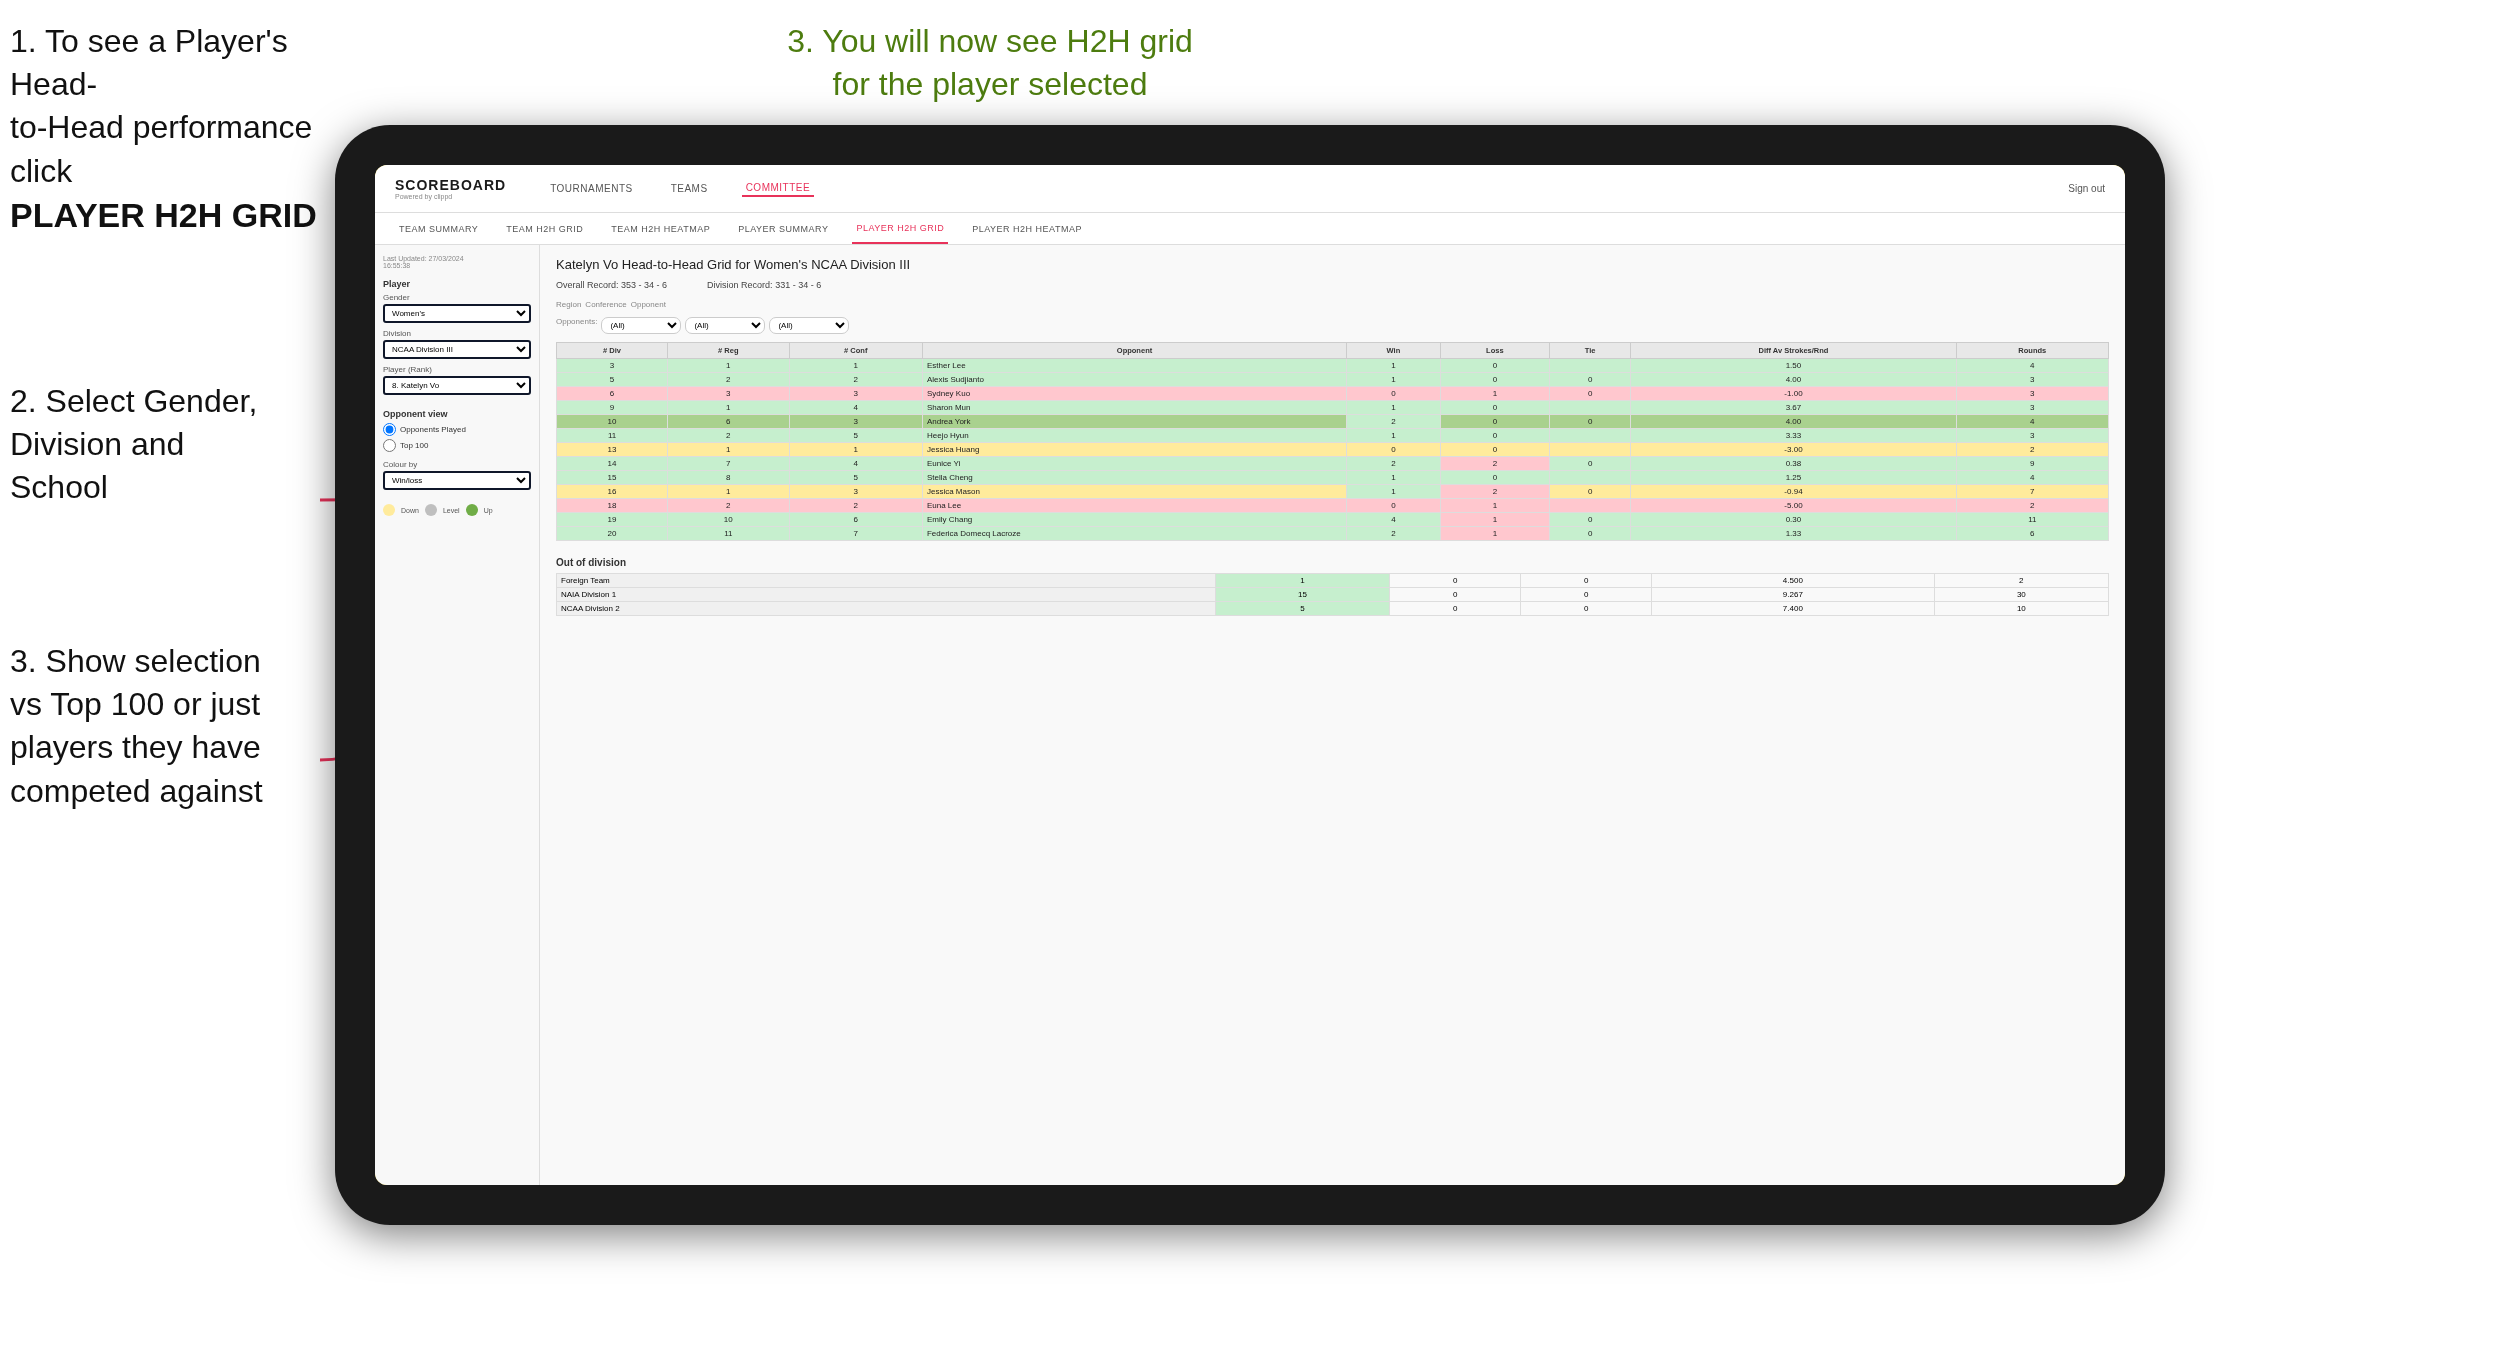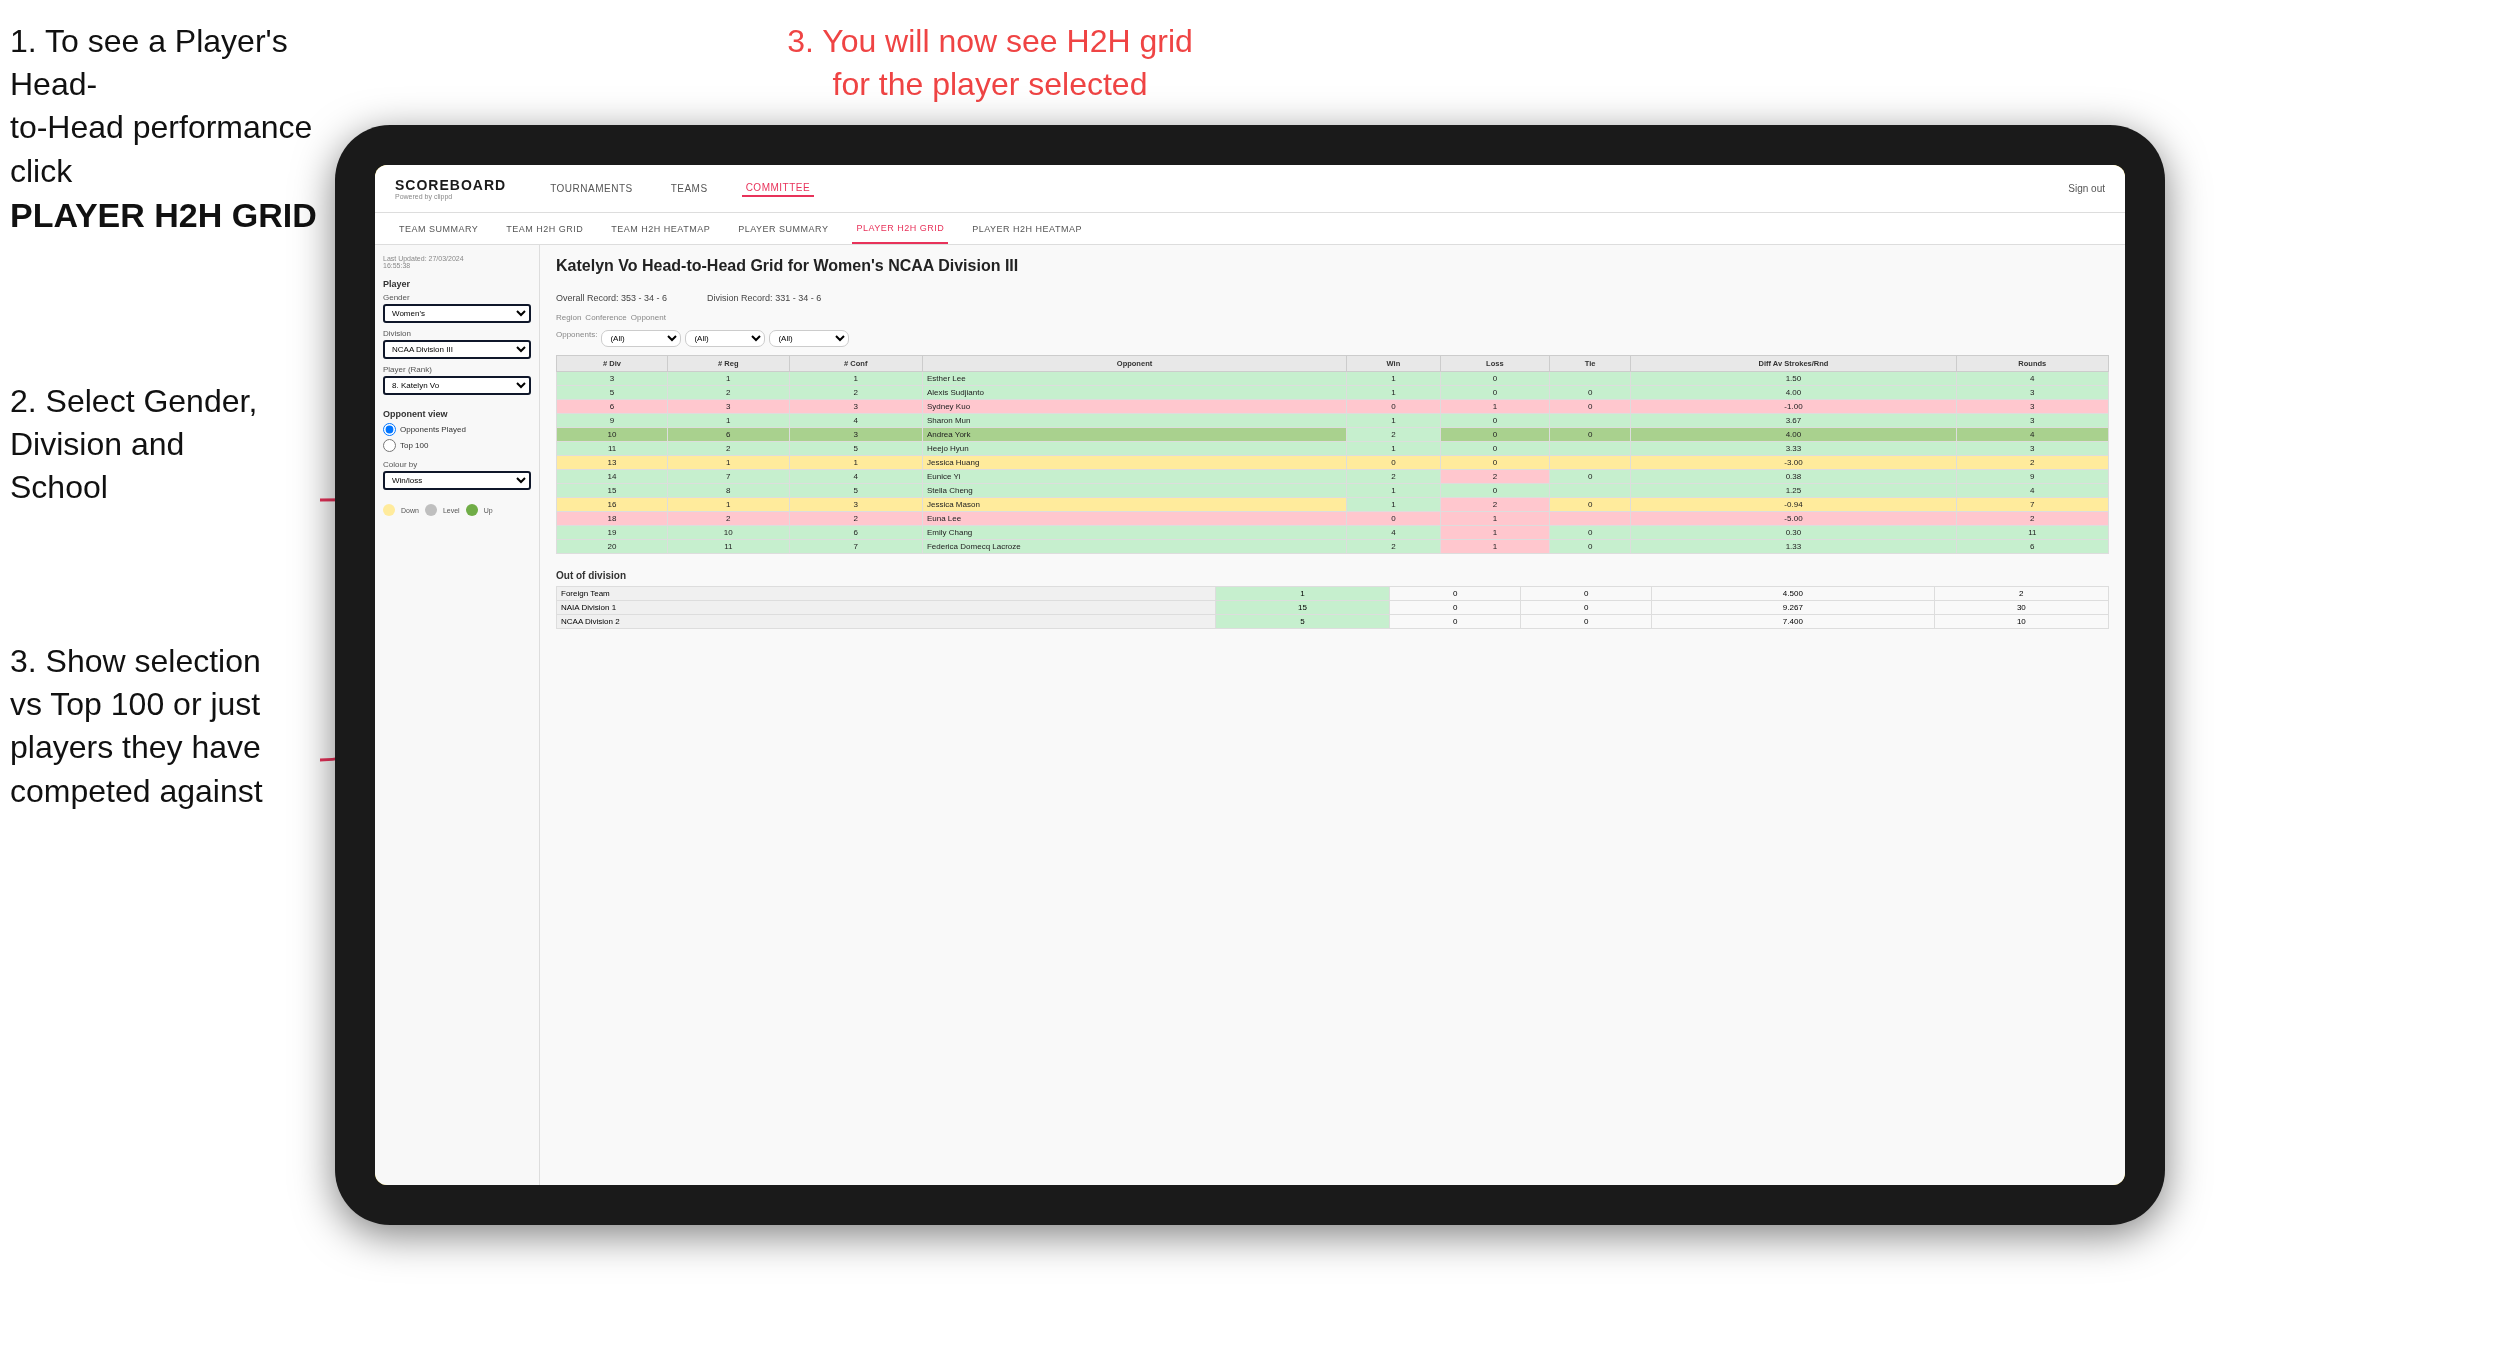--- a/index.html
+++ b/index.html
@@ -32,7 +32,7 @@
       width: 500px;
       font-size: 32px;
       line-height: 1.35;
-      color: #ef4444;
+      color: #4d7c0f;
       text-align: center;
     }
     .instruction-mid-left {

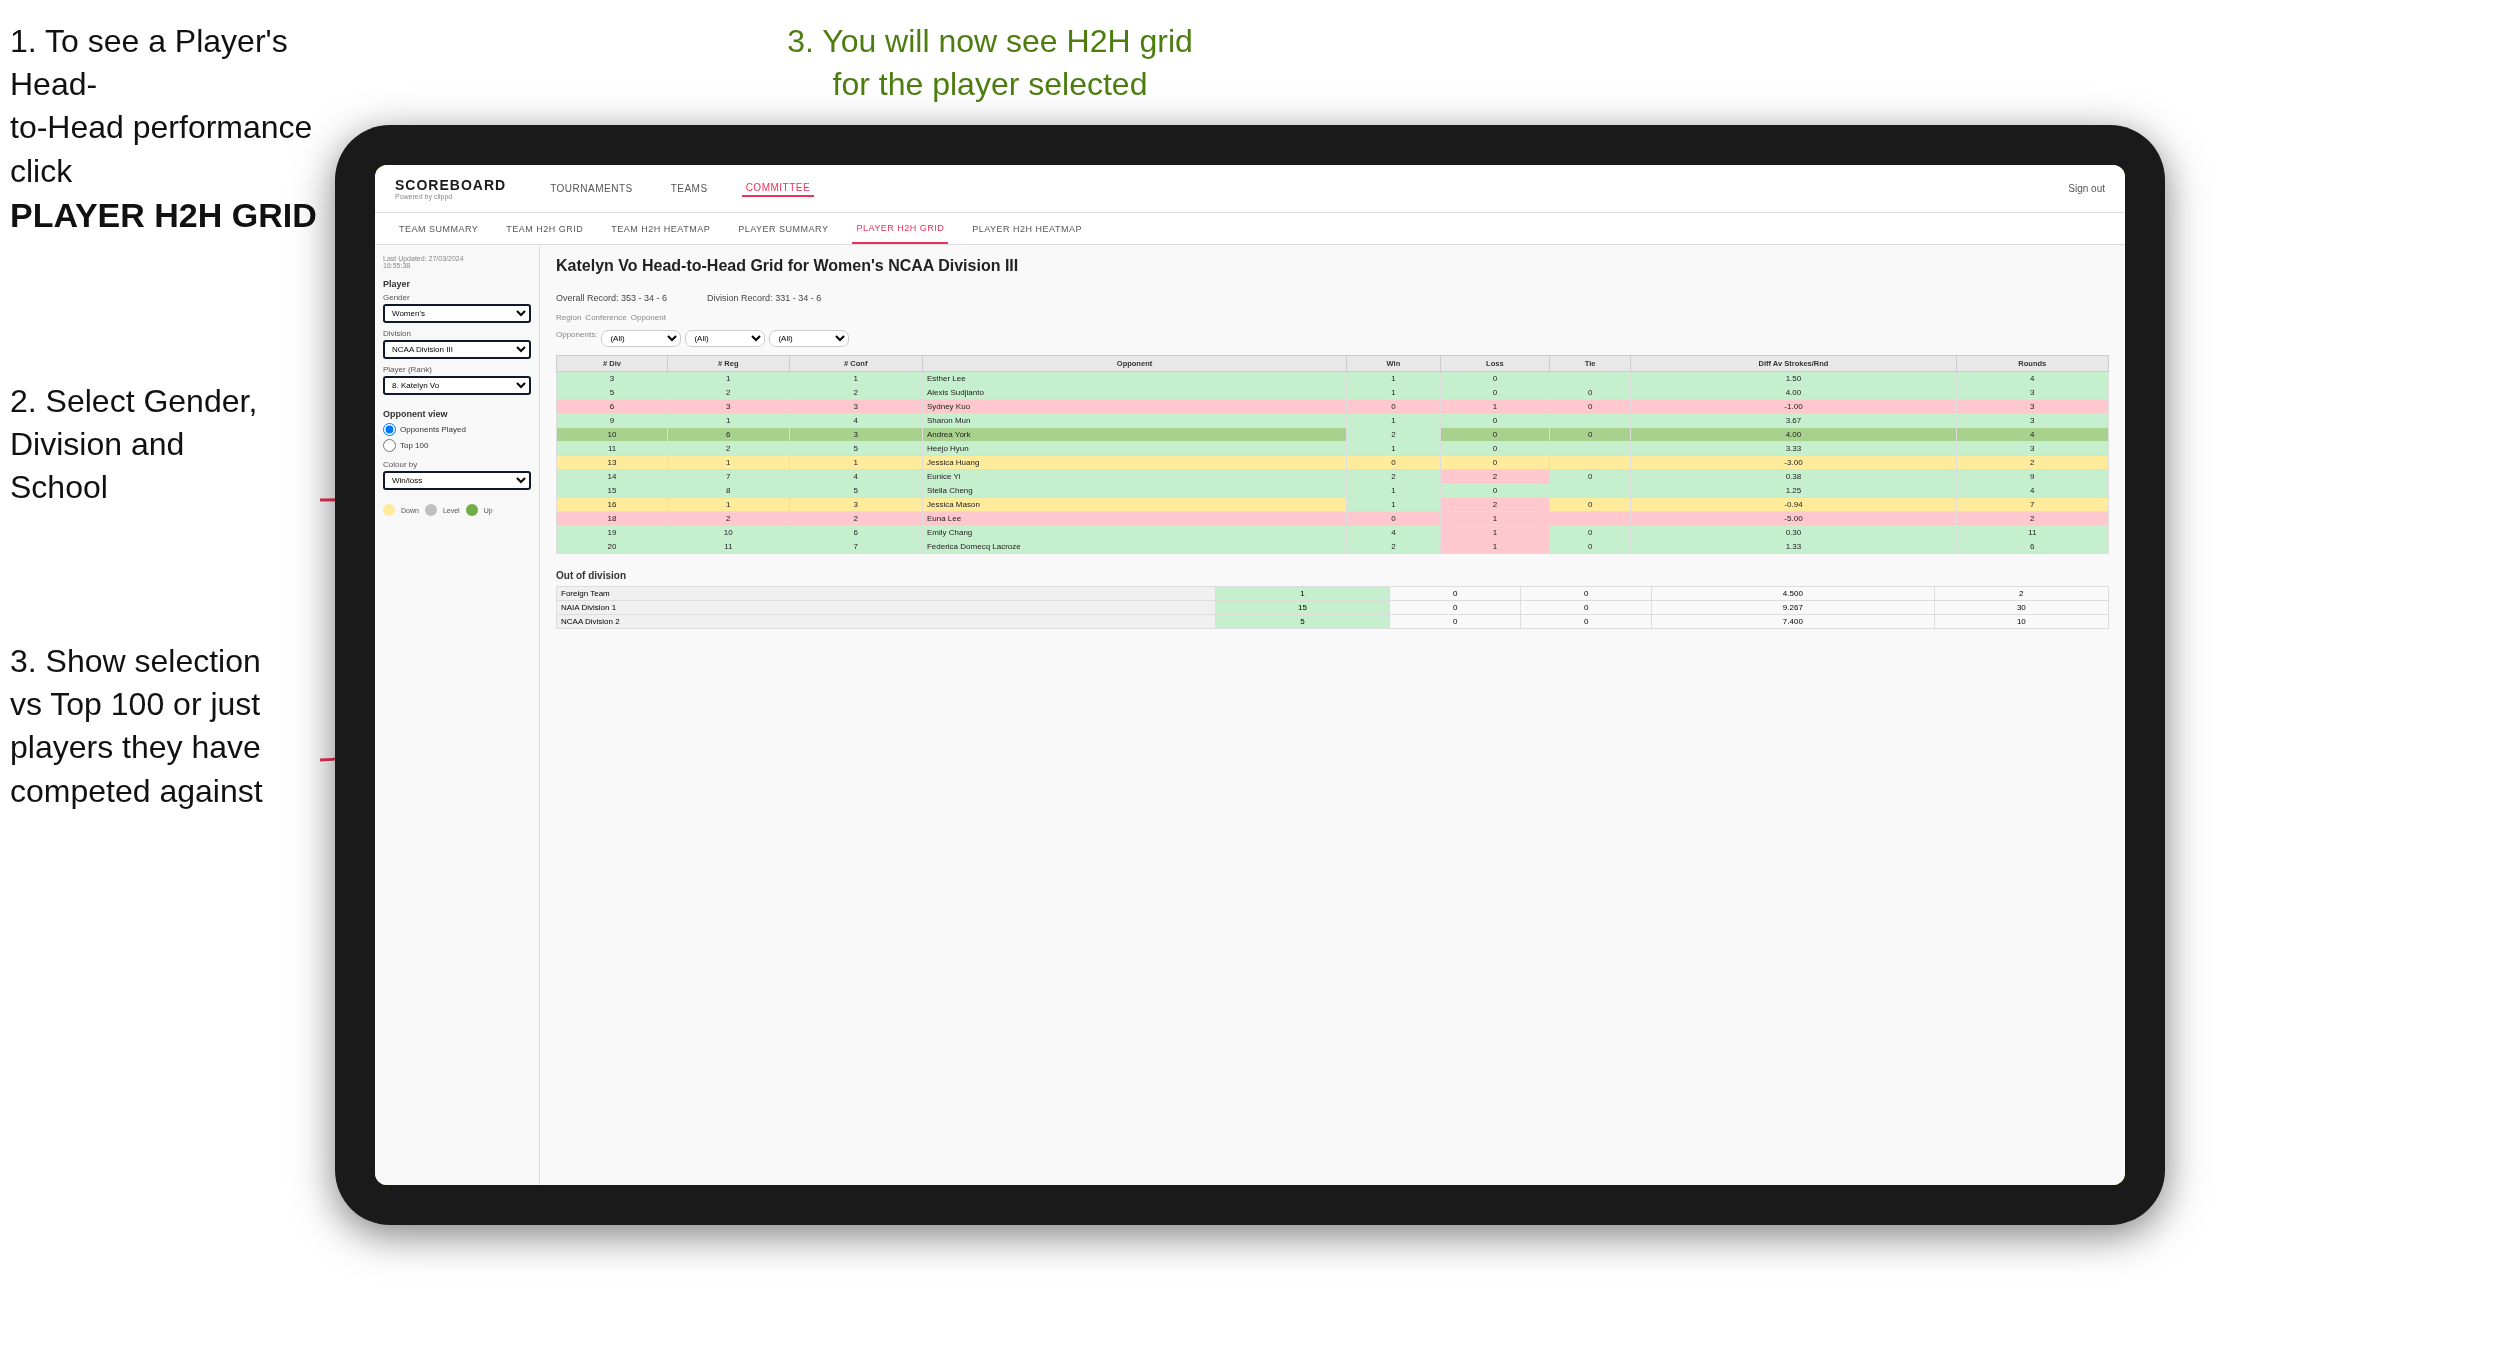--- a/index.html
+++ b/index.html
@@ -229,10 +229,10 @@
 
     
     .h2h-title {
-      font-size: 16px;
-      font-weight: 700;
+      font-size: 13px;
+      font-weight: 400;
       color: #222;
-      margin-bottom: 18px;
+      margin-bottom: 8px;
     }
     .h2h-records {
       display: flex;

